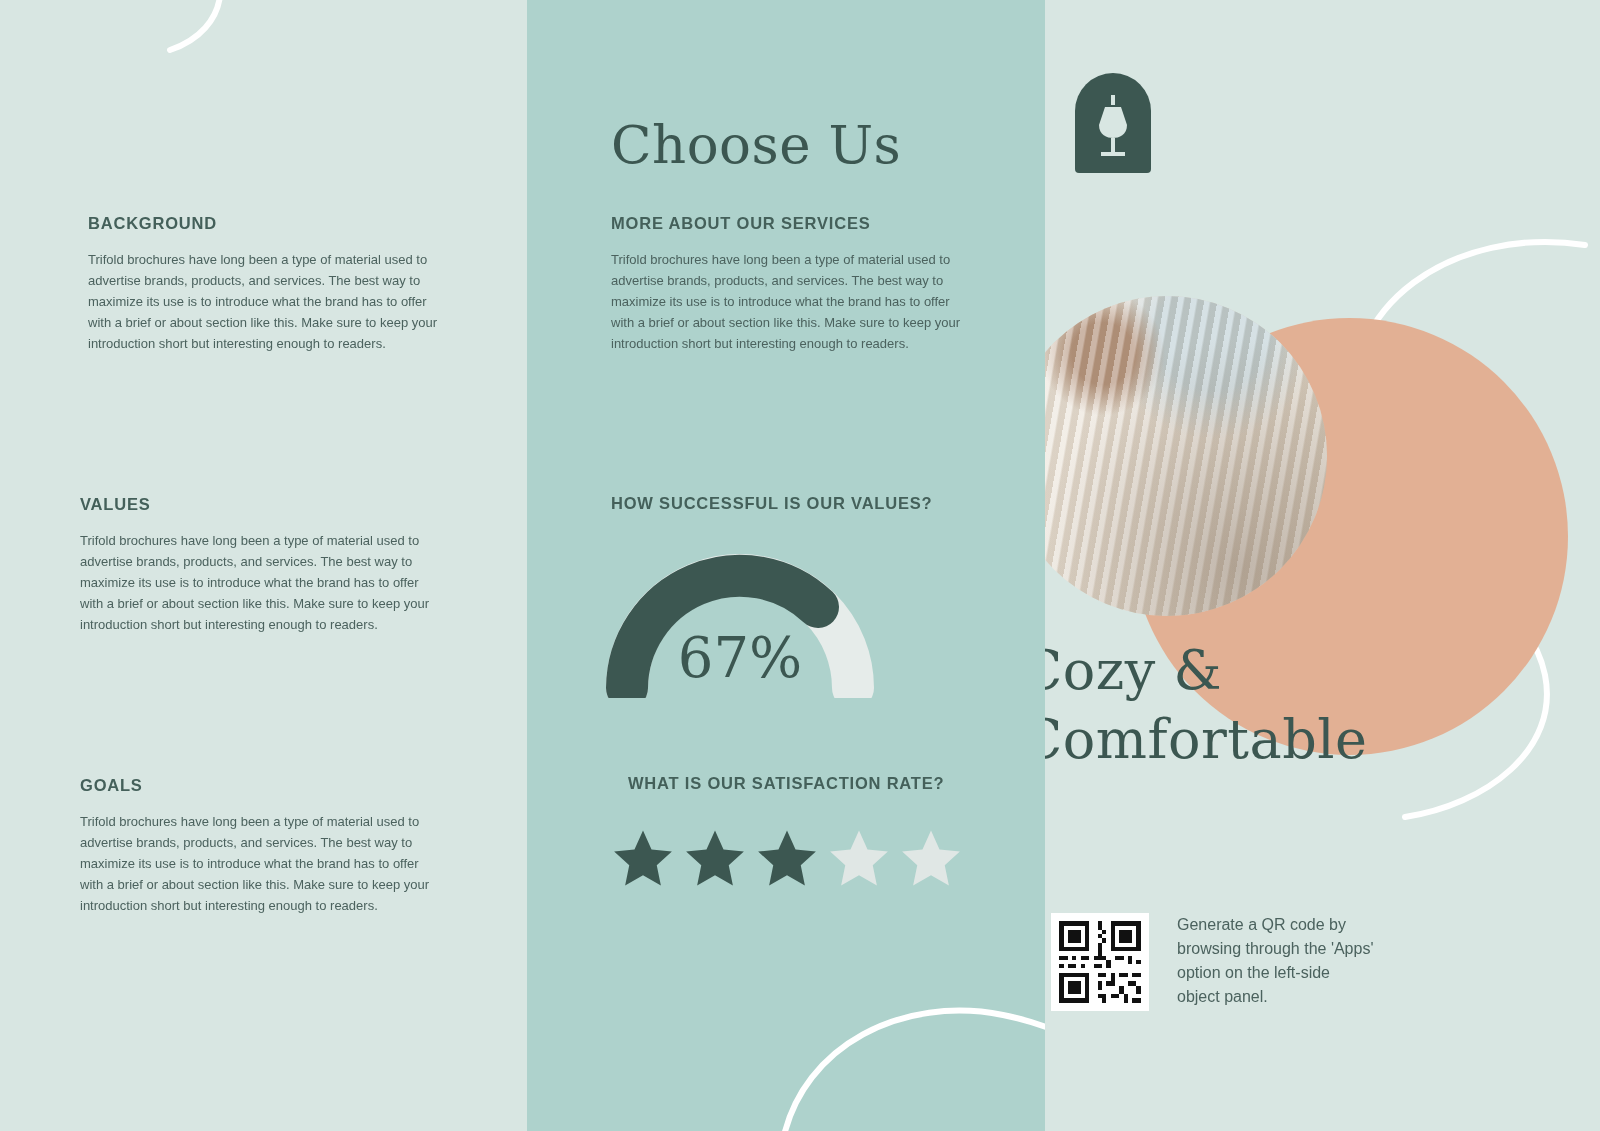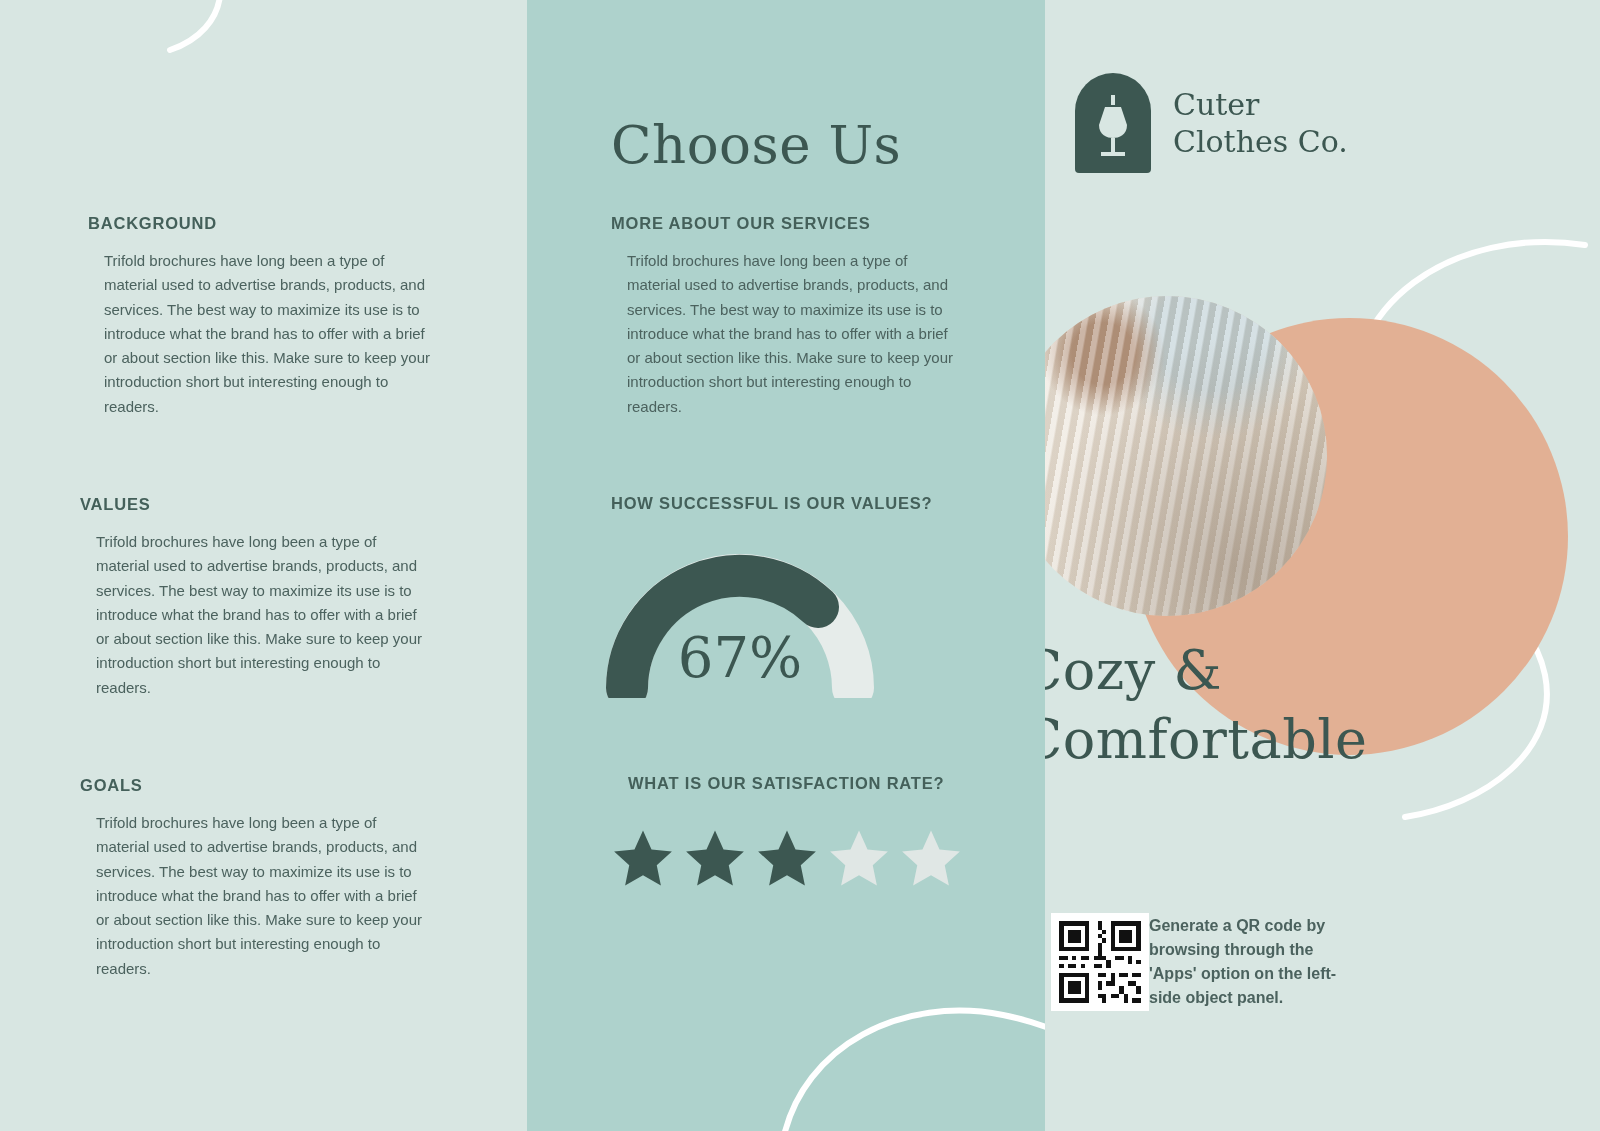--- a/index.html
+++ b/index.html
@@ -239,10 +239,6 @@
           <rect x="36" y="65" width="4" height="14" fill="#d8e6e2"></rect>
           <rect x="26" y="79" width="24" height="4" fill="#d8e6e2"></rect>
         </svg>
-      </div>
-      <div class="logo-name">
-        <div>Cuter</div>
-        <div>Clothes Co.</div>
       </div>
     </div>
 

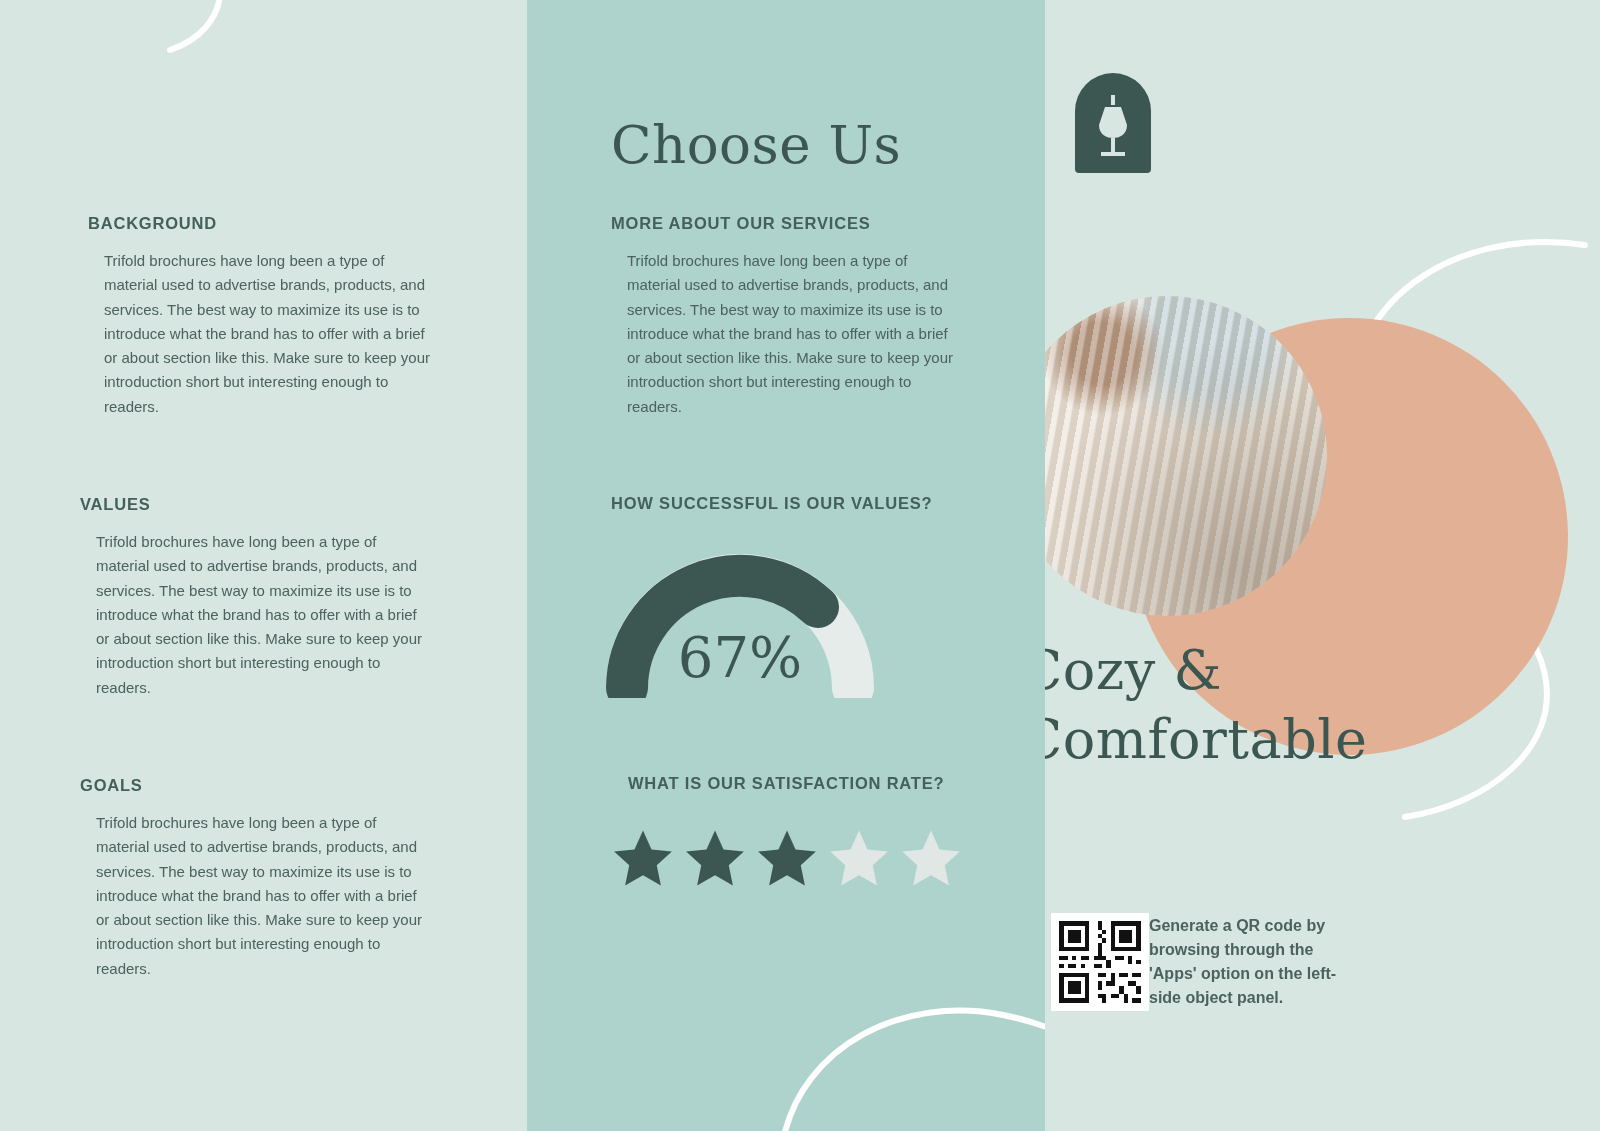--- a/index.html
+++ b/index.html
@@ -73,10 +73,10 @@
     margin: 0 0 16px 0;
   }
   .section-body {
-    font-size: 15px;
+    font-size: 13px;
     line-height: 1.62;
     color: #4b625e;
-    margin: 16px;
+    margin: 0;
   }
 
   

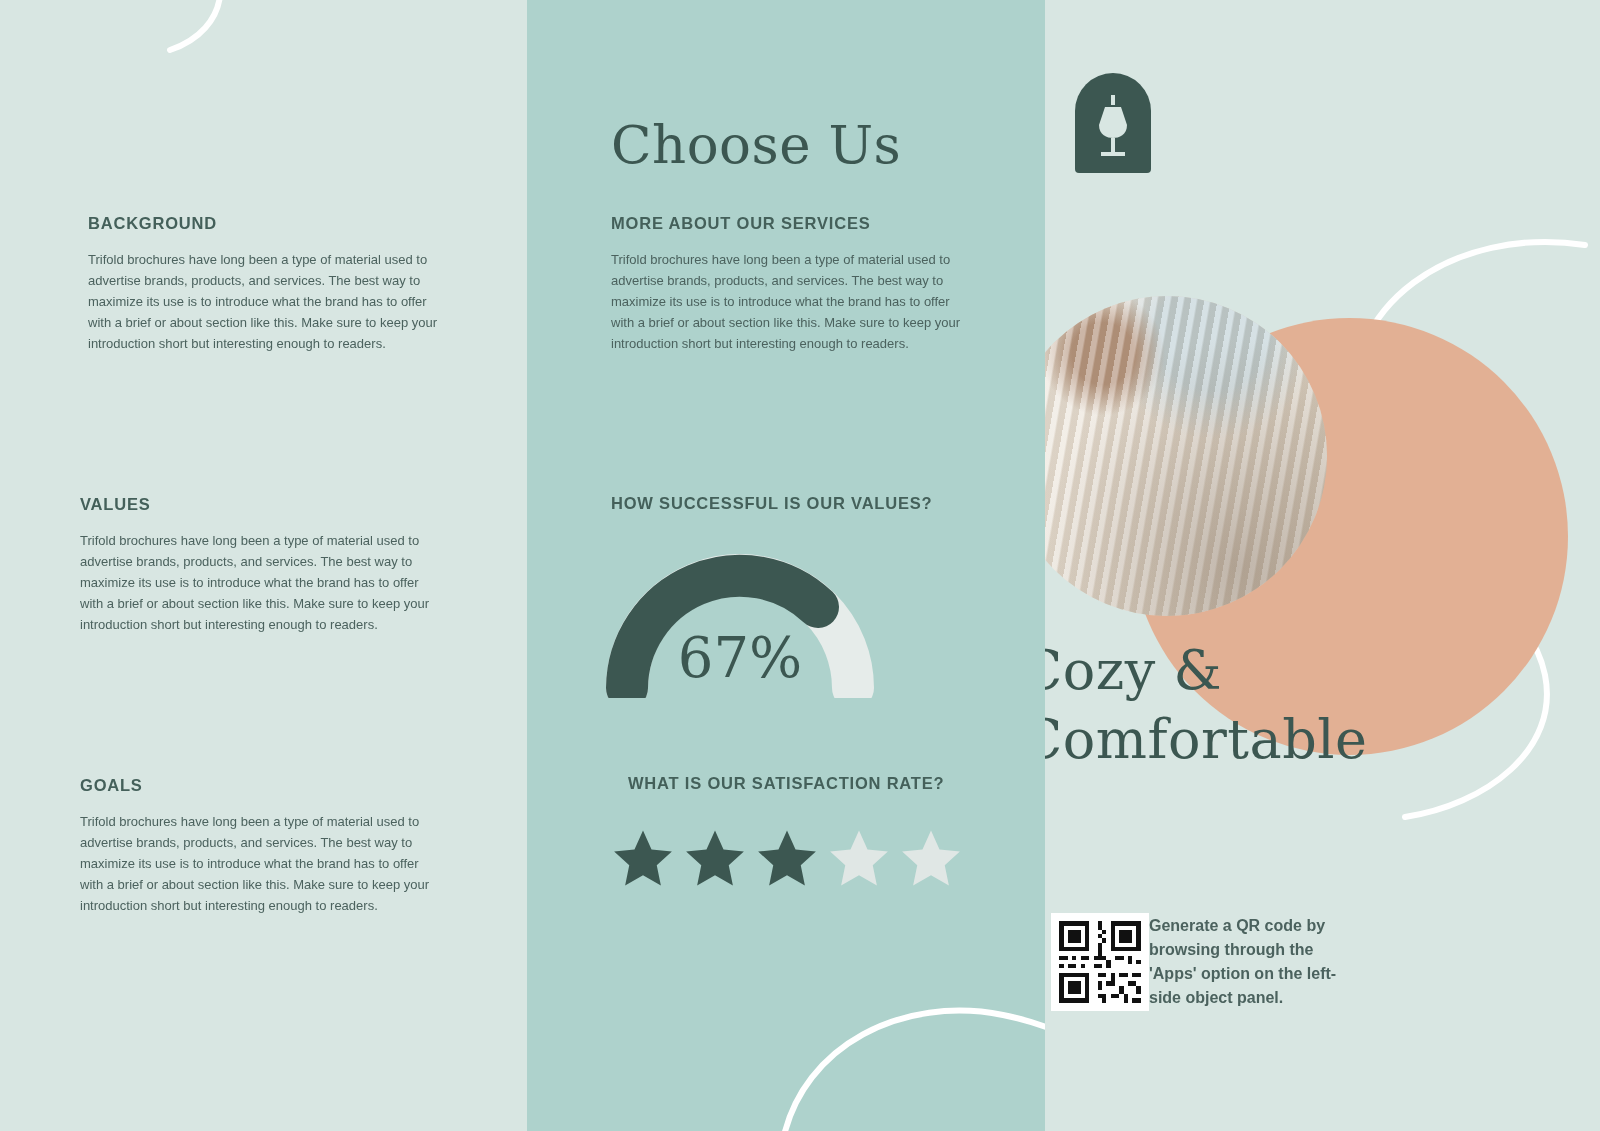--- a/index.html
+++ b/index.html
@@ -255,7 +255,7 @@
       <div>Comfortable</div>
     </div>
 
-    <div style="position:absolute; left:6px; top:913px; display:flex; align-items:center;font-weight:bold;">
+    <div style="position:absolute; left:6px; top:913px; display:flex; gap:28px; align-items:flex-start;">
       <div class="qr-code">
         <svg width="90" height="90" viewBox="0 0 21 21" shape-rendering="crispEdges">
           <rect width="21" height="21" fill="#ffffff"></rect>

